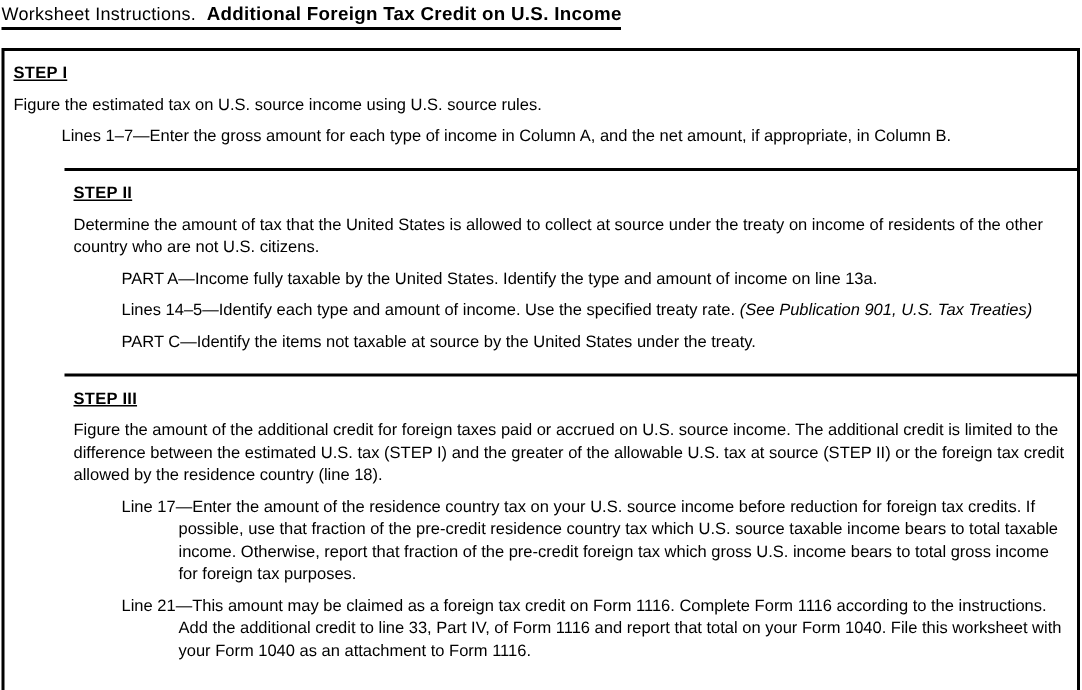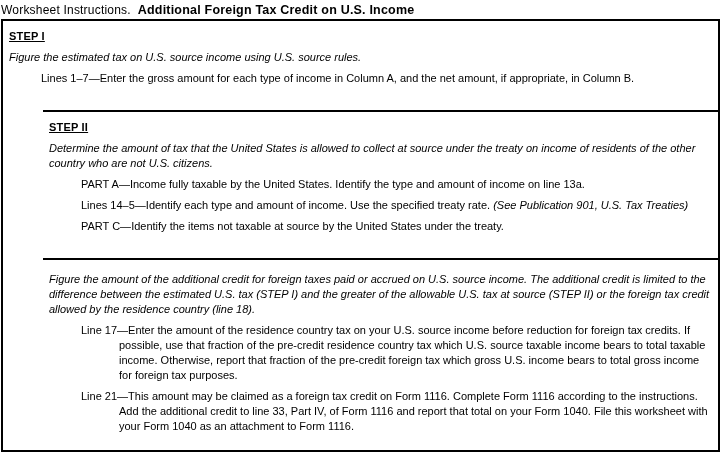--- a/index.html
+++ b/index.html
@@ -17,7 +17,7 @@
   .title-row {
     padding: 2px 0 0 1px;
     line-height: 13px;
-    height: 19px;
+    height: 32px;
   }
   .title-underline {
     display: inline-block;

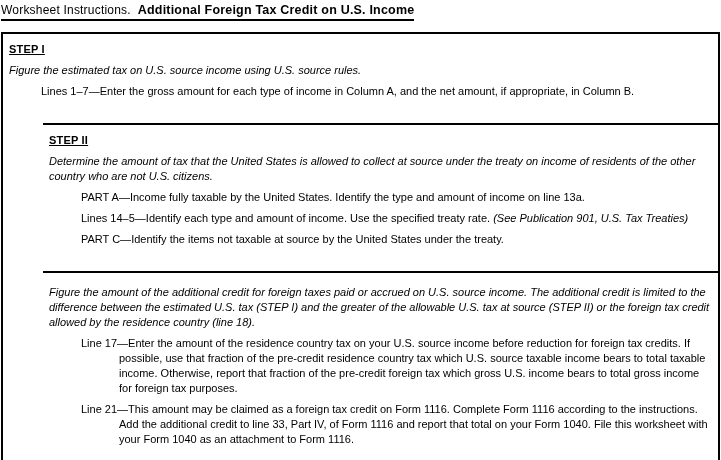--- a/index.html
+++ b/index.html
@@ -45,7 +45,7 @@
   }
 
   .step-section {
-    padding: 5px 6px 24px 6px;
+    padding: 5px 6px 13px 6px;
   }
   .step-section + .step-section {
     border-top: 2px solid #000000;

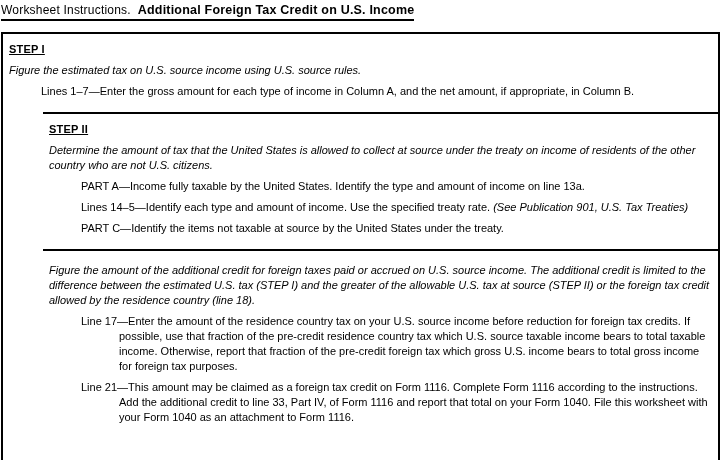--- a/index.html
+++ b/index.html
@@ -65,7 +65,6 @@
     margin: 7px 2px 0 0;
     font-size: 11px;
     line-height: 15px;
-    font-style: italic;
   }
 
   .step-item {

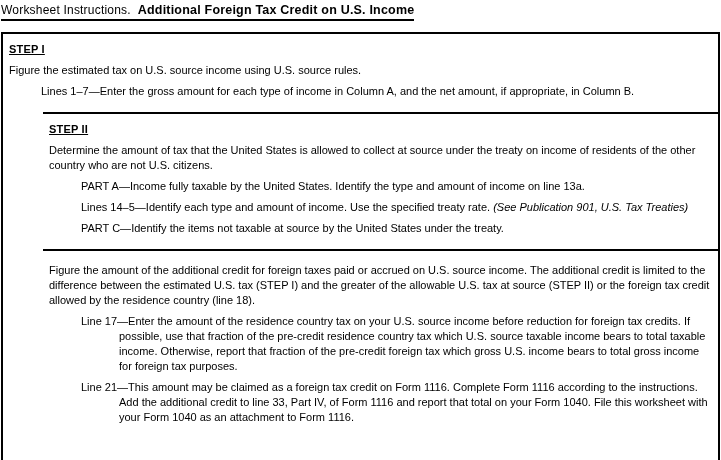--- a/index.html
+++ b/index.html
@@ -112,6 +112,7 @@
   </section>
 
   <section class="step-section">
+    <h3 class="step-heading">STEP III</h3>
     <p class="step-intro">Figure the amount of the additional credit for foreign taxes paid or accrued on U.S. source income. The additional credit is limited to the difference between the estimated U.S. tax (STEP I) and the greater of the allowable U.S. tax at source (STEP II) or the foreign tax credit allowed by the residence country (line 18).</p>
     <div class="step-items">
   <p class="step-item"><b class="item-label">Line 17—</b><span class="item-text">Enter the amount of the residence country tax on your U.S. source income before reduction for foreign tax credits. If possible, use that fraction of the pre-credit residence country tax which U.S. source taxable income bears to total taxable income. Otherwise, report that fraction of the pre-credit foreign tax which gross U.S. income bears to total gross income for foreign tax purposes.</span></p>

